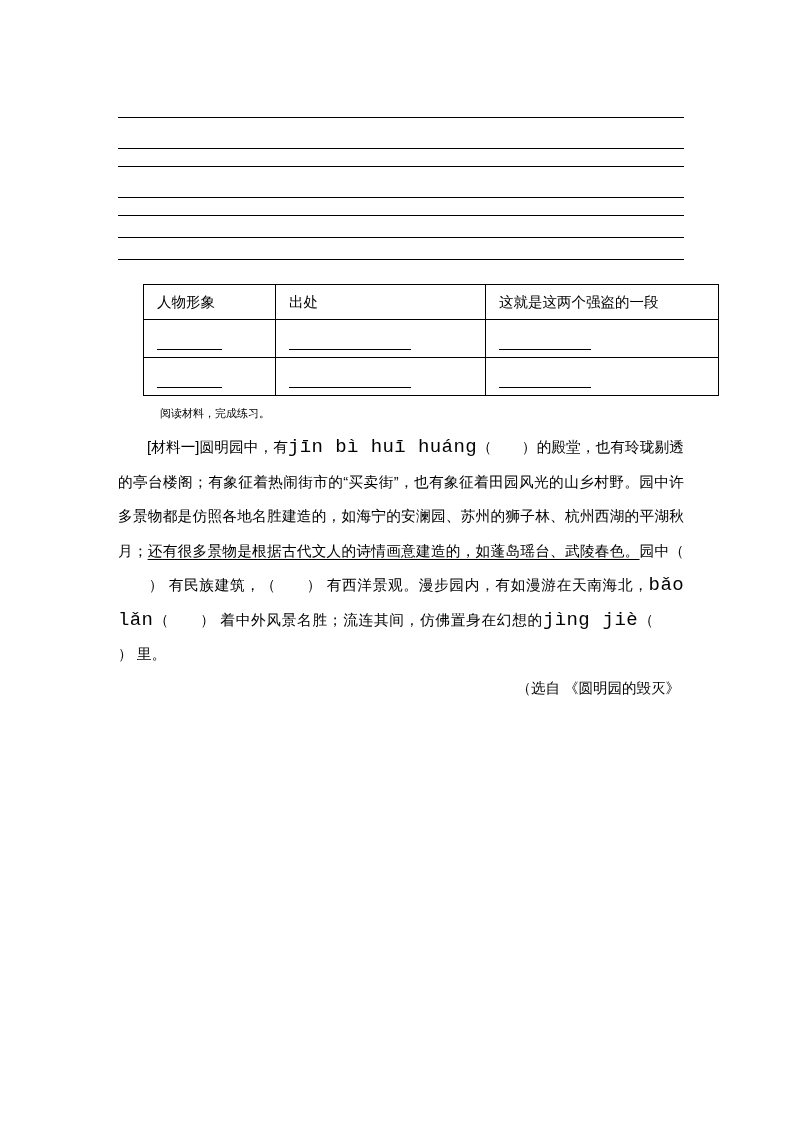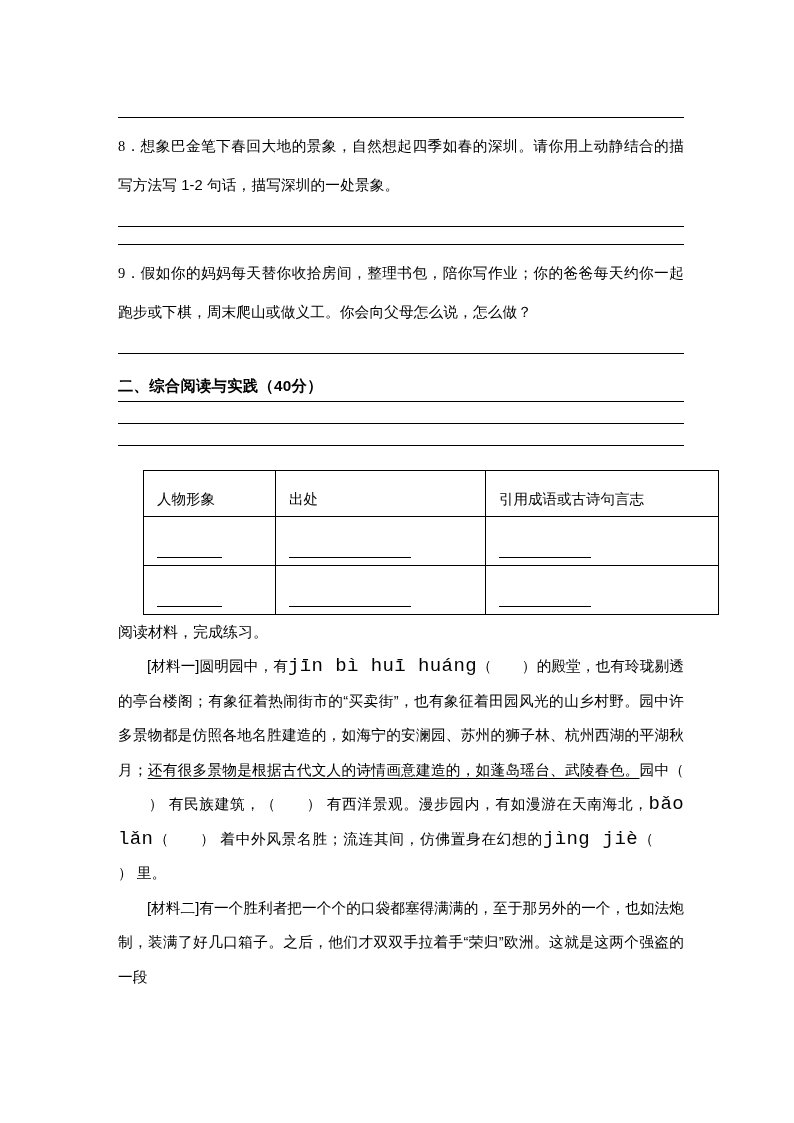--- a/index.html
+++ b/index.html
@@ -122,9 +122,6 @@
   <div class="rule"></div>
 
   <div class="spacer-sm"></div>
-  <div class="qtext">
-    <span class="num">8．</span><span>想象巴金笔下春回大地的景象，自然想起四季如春的深圳。请你用上动静结合的描写方法写 1-2 句话，描写深圳的一处景象。</span>
-  </div>
 
   <div class="ansline">
     <div class="rule"></div>

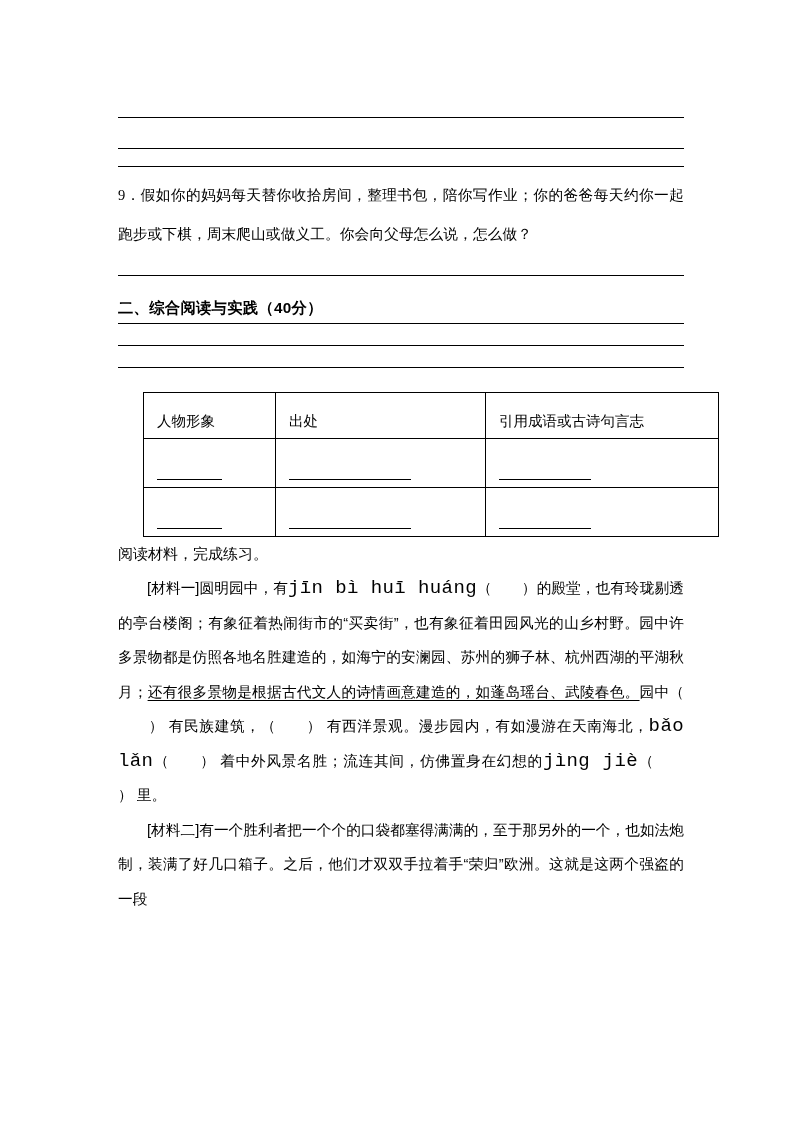--- a/index.html
+++ b/index.html
@@ -130,9 +130,6 @@
   <div class="spacer-md"></div>
   <div class="rule"></div>
   <div class="spacer-sm"></div>
-  <div class="qtext">
-    <span class="num">9．</span><span>假如你的妈妈每天替你收拾房间，整理书包，陪你写作业；你的爸爸每天约你一起跑步或下棋，周末爬山或做义工。你会向父母怎么说，怎么做？</span>
-  </div>
 
   <div class="ansline">
     <div class="rule"></div>

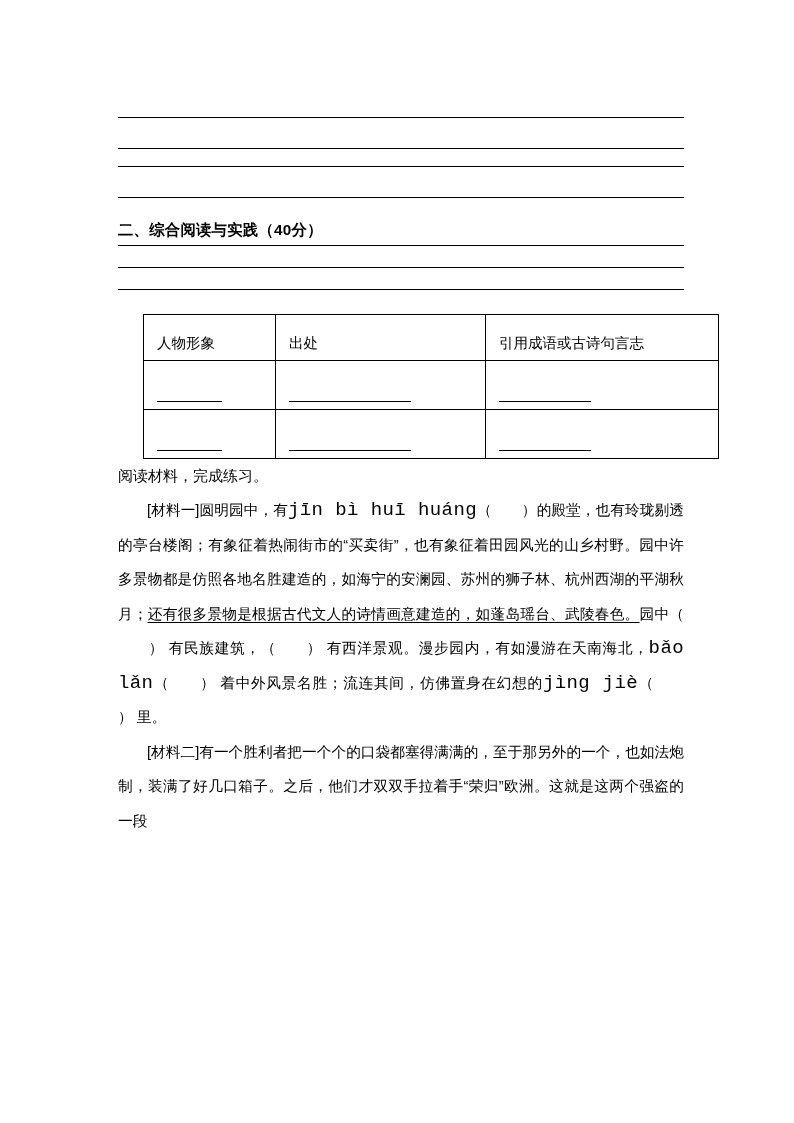--- a/index.html
+++ b/index.html
@@ -136,7 +136,6 @@
   </div>
 
   <div class="spacer-md"></div>
-  <div class="section-head">二、综合阅读与实践（40分）</div>
 
 
   <div>

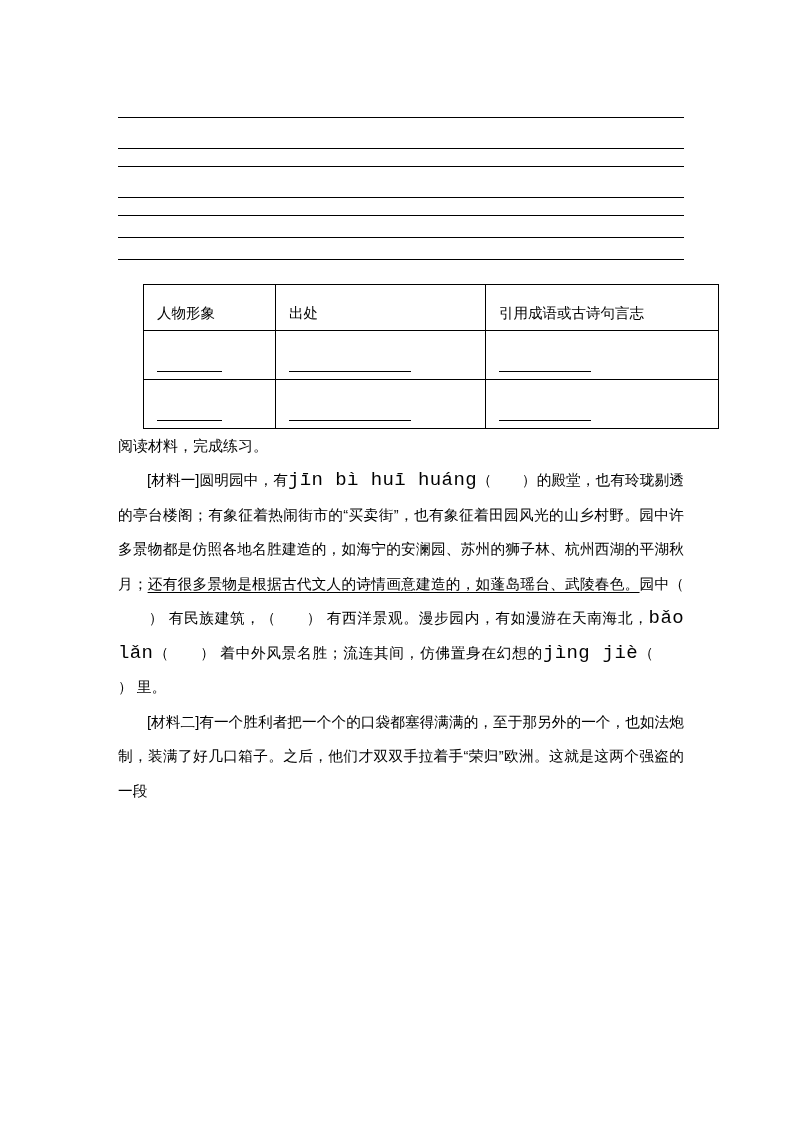--- a/index.html
+++ b/index.html
@@ -68,7 +68,7 @@
     border: 1.5px solid #000;
     height: 33px;
     vertical-align: middle;
-    padding: 12px 0 0 13px;
+    padding: 1px 0 0 13px;
     font-size: 14.5px;
     font-family: Liberation Serif, serif;
   }

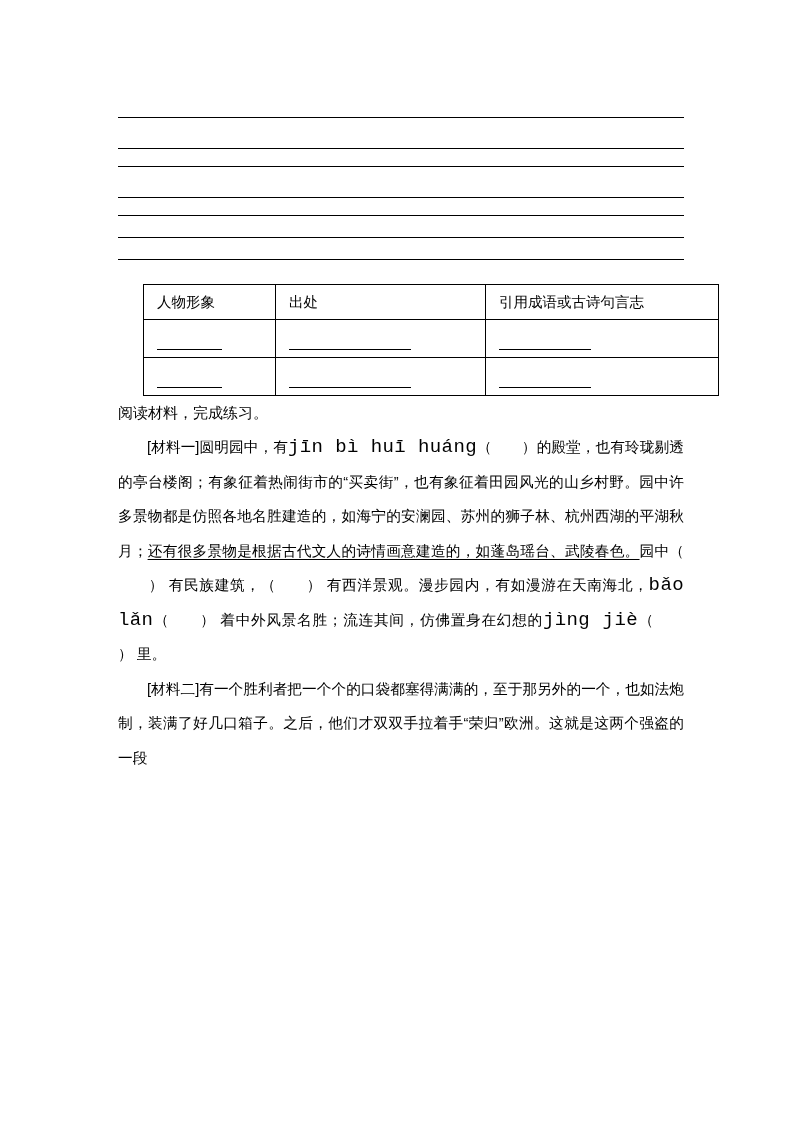--- a/index.html
+++ b/index.html
@@ -158,7 +158,7 @@
           <tr>
         <td class="c1">人物形象</td>
         <td class="c2">出处</td>
-        <td class="c3">引用成语或古诗句言志</td>
+        <td class="c3">这就是这两个强盗的一段</td>
       </tr>
       <tr class="body-row">
         <td class="c1">

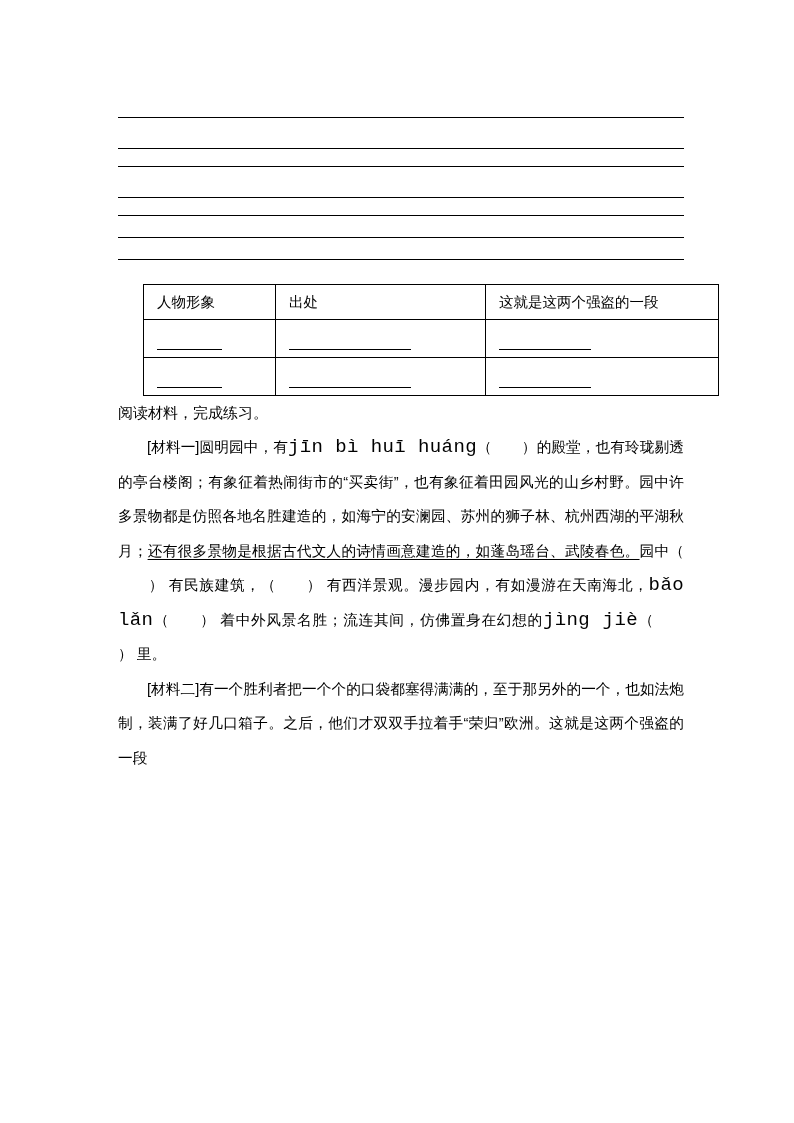--- a/index.html
+++ b/index.html
@@ -88,8 +88,9 @@
 
   
   .mat-lead {
-    font-size: 15px;
+    font-size: 11px;
     line-height: 34px;
+    margin-left: 42px;
   }
   .mat-body {
     font-size: 14.7px;

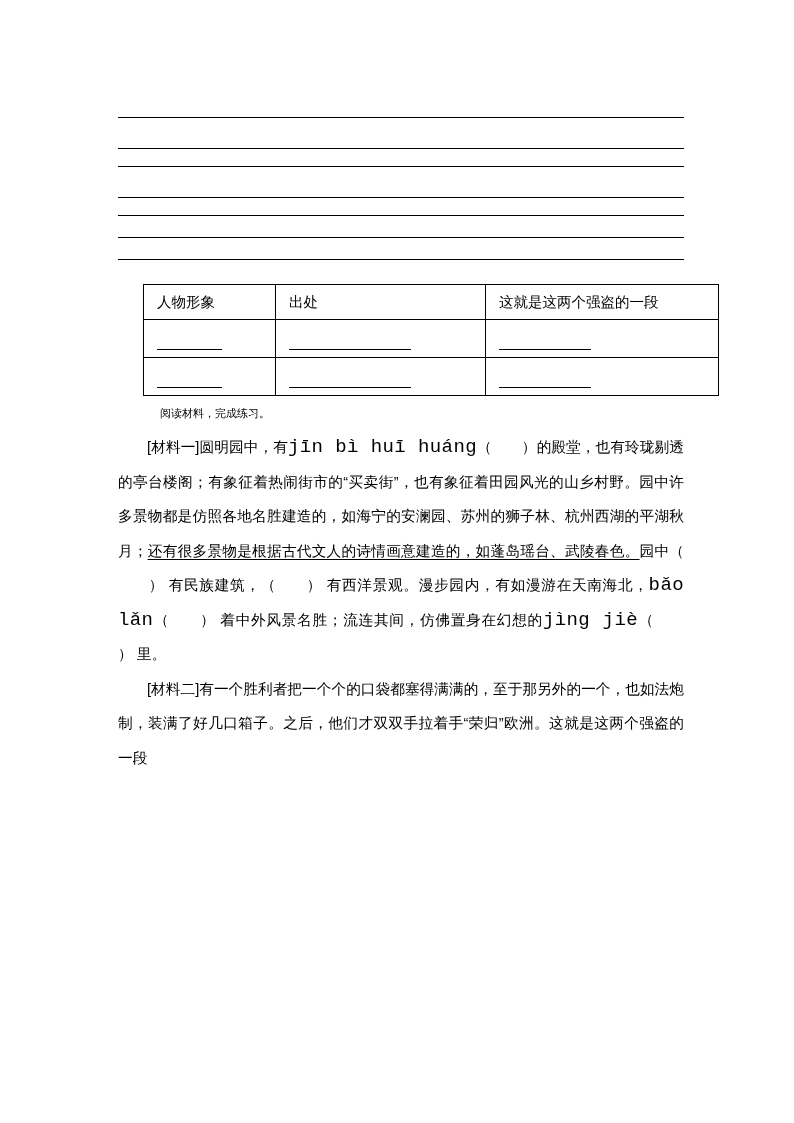--- a/index.html
+++ b/index.html
@@ -193,6 +193,7 @@
     <span>[材料一]</span><span>圆明园中，有</span><span class="pinyin">jīn bì huī huáng</span><span class="blank-paren">（</span><span class="gap"></span><span class="blank-paren">）</span><span>的殿堂，也有玲珑剔透的亭台楼阁；有象征着热闹街市的“买卖街”，也有象征着田园风光的山乡村野。园中许多景物都是仿照各地名胜建造的，如海宁的安澜园、苏州的狮子林、杭州西湖的平湖秋月；</span><span class="u">还有很多景物是根据古代文人的诗情画意建造的，如蓬岛瑶台、武陵春色。</span><span>园中</span><span class="blank-paren">（</span><span class="gap"></span><span class="blank-paren">）</span>&nbsp;<span>有民族建筑，</span><span class="blank-paren">（</span><span class="gap"></span><span class="blank-paren">）</span>&nbsp;<span>有西洋景观。漫步园内，有如漫游在天南海北，</span><span class="pinyin">bǎo lǎn</span><span class="blank-paren">（</span><span class="gap"></span><span class="blank-paren">）</span>&nbsp;<span>着中外风景名胜；流连其间，仿佛置身在幻想的</span><span class="pinyin">jìng jiè</span><span class="blank-paren">（</span><span class="gap"></span><span class="blank-paren">）</span>&nbsp;<span>里。</span>
   </div>
 
+  <div class="source">（选自 《圆明园的毁灭》</div>
 
   <div class="mat-body">
     <span>[材料二]</span><span>有一个胜利者把一个个的口袋都塞得满满的，至于那另外的一个，也如法炮制，装满了好几口箱子。之后，他们才双双手拉着手“荣归”欧洲。这就是这两个强盗的一段</span>

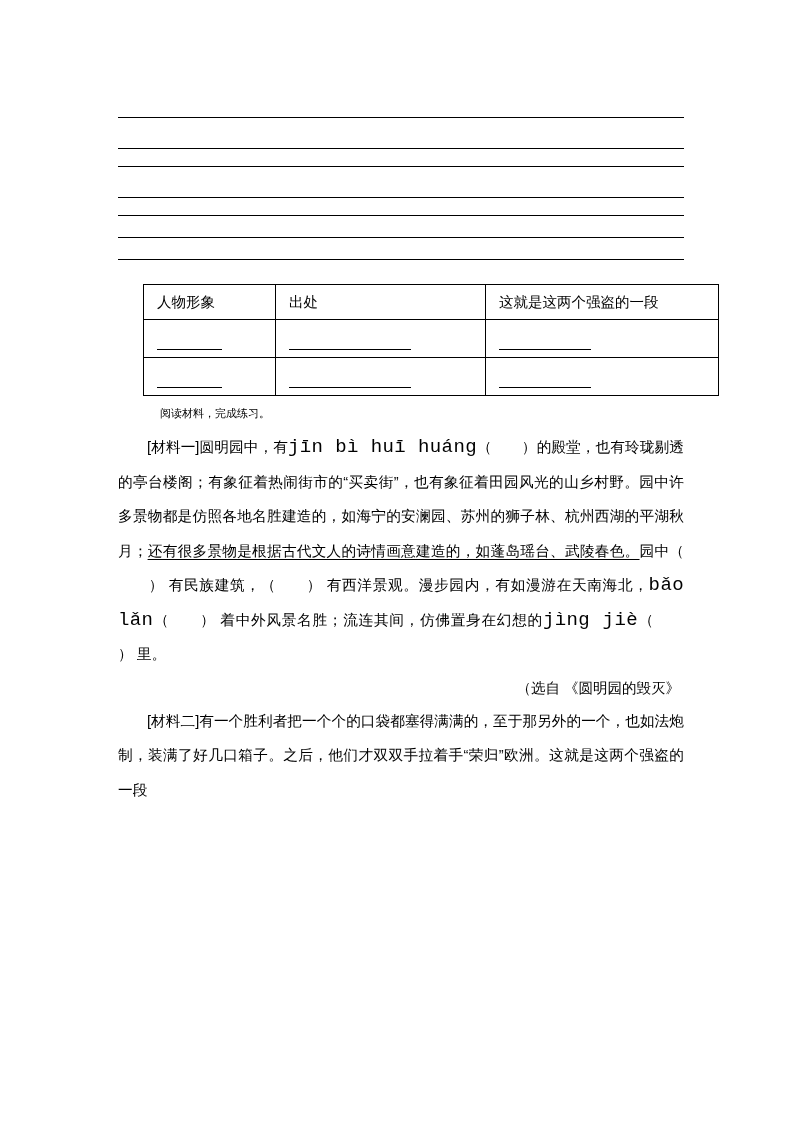--- a/index.html
+++ b/index.html
@@ -195,9 +195,6 @@
 
   <div class="source">（选自 《圆明园的毁灭》</div>
 
-  <div class="mat-body">
-    <span>[材料二]</span><span>有一个胜利者把一个个的口袋都塞得满满的，至于那另外的一个，也如法炮制，装满了好几口箱子。之后，他们才双双手拉着手“荣归”欧洲。这就是这两个强盗的一段</span>
-  </div>
 
 </div>
 

